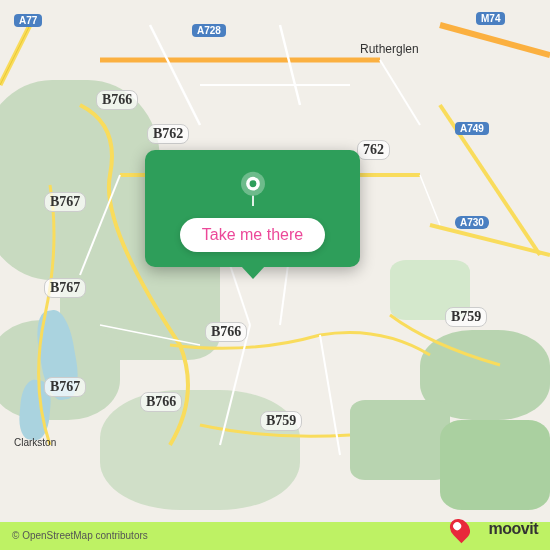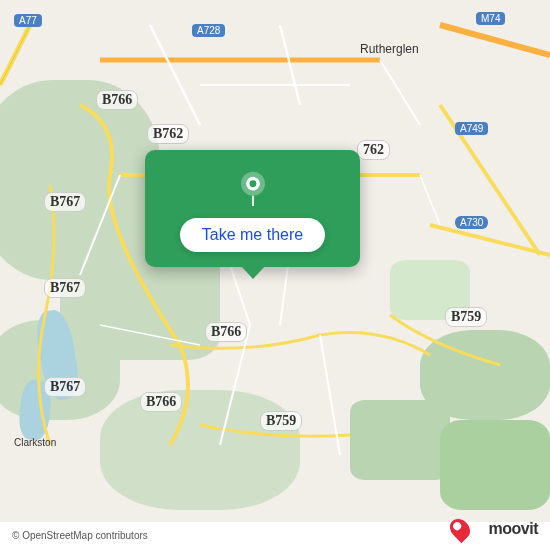--- a/index.html
+++ b/index.html
@@ -61,7 +61,7 @@
       border-radius: 4px;
       padding: 1px 5px;
       font-size: 10px;
-      font-weight: normal;
+      font-weight: bold;
       color: white;
       white-space: nowrap;
     }

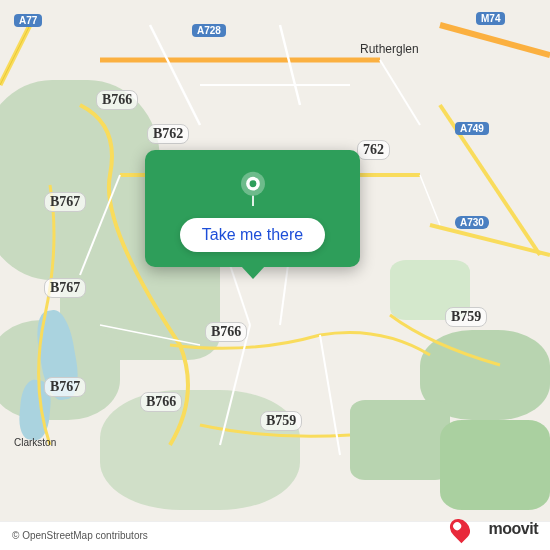--- a/index.html
+++ b/index.html
@@ -103,7 +103,7 @@
     .take-me-btn {
       display: inline-block;
       background-color: white;
-      color: #1d4ed8;
+      color: #ec4899;
       border: none;
       border-radius: 20px;
       padding: 8px 22px;

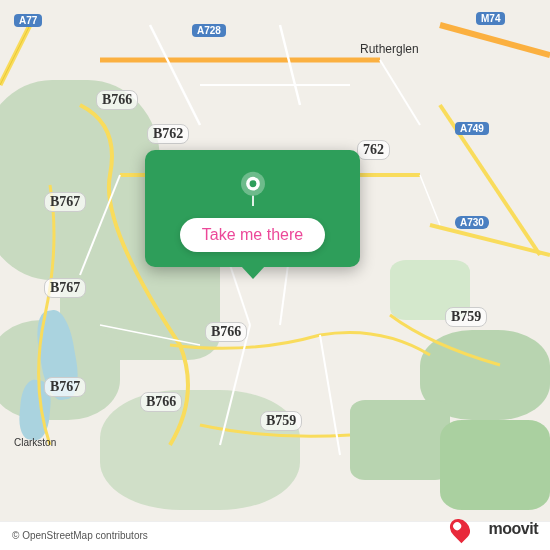--- a/index.html
+++ b/index.html
@@ -120,7 +120,7 @@
       bottom: 0;
       left: 0;
       right: 0;
-      background-color: #ffffff;
+      background-color: #bef264;
       padding: 8px 12px 6px 12px;
       z-index: 200;
       border-top: 1px solid #eee;

